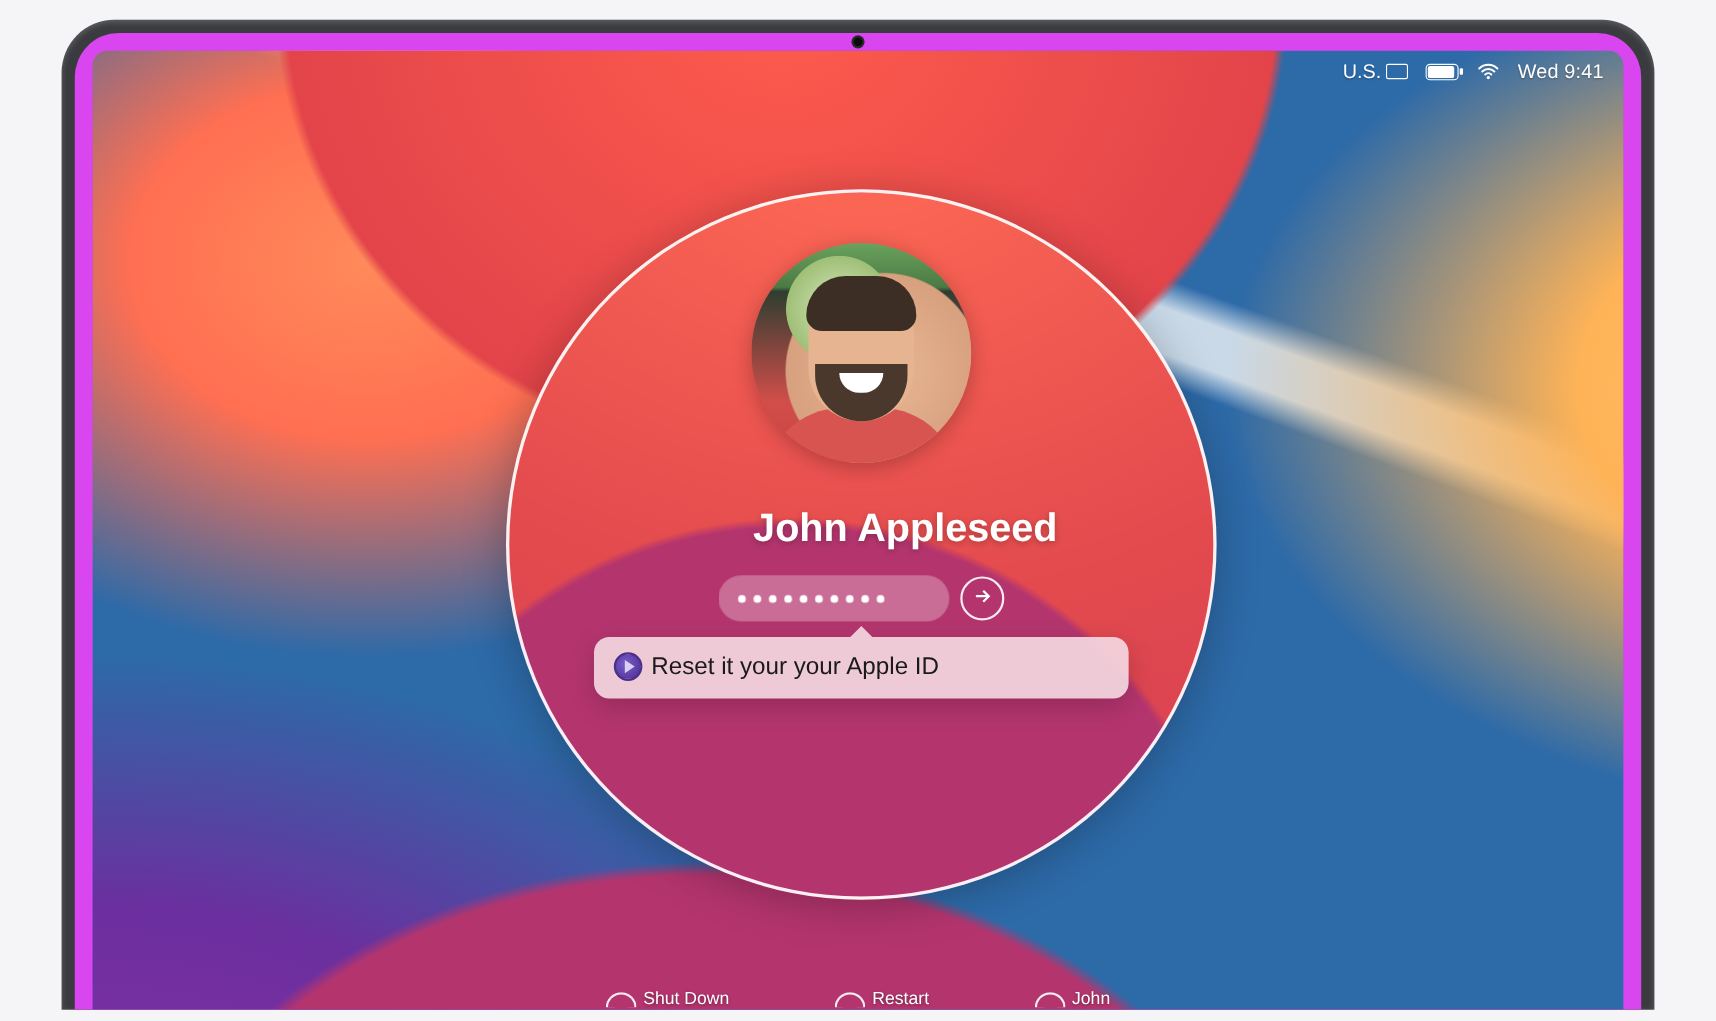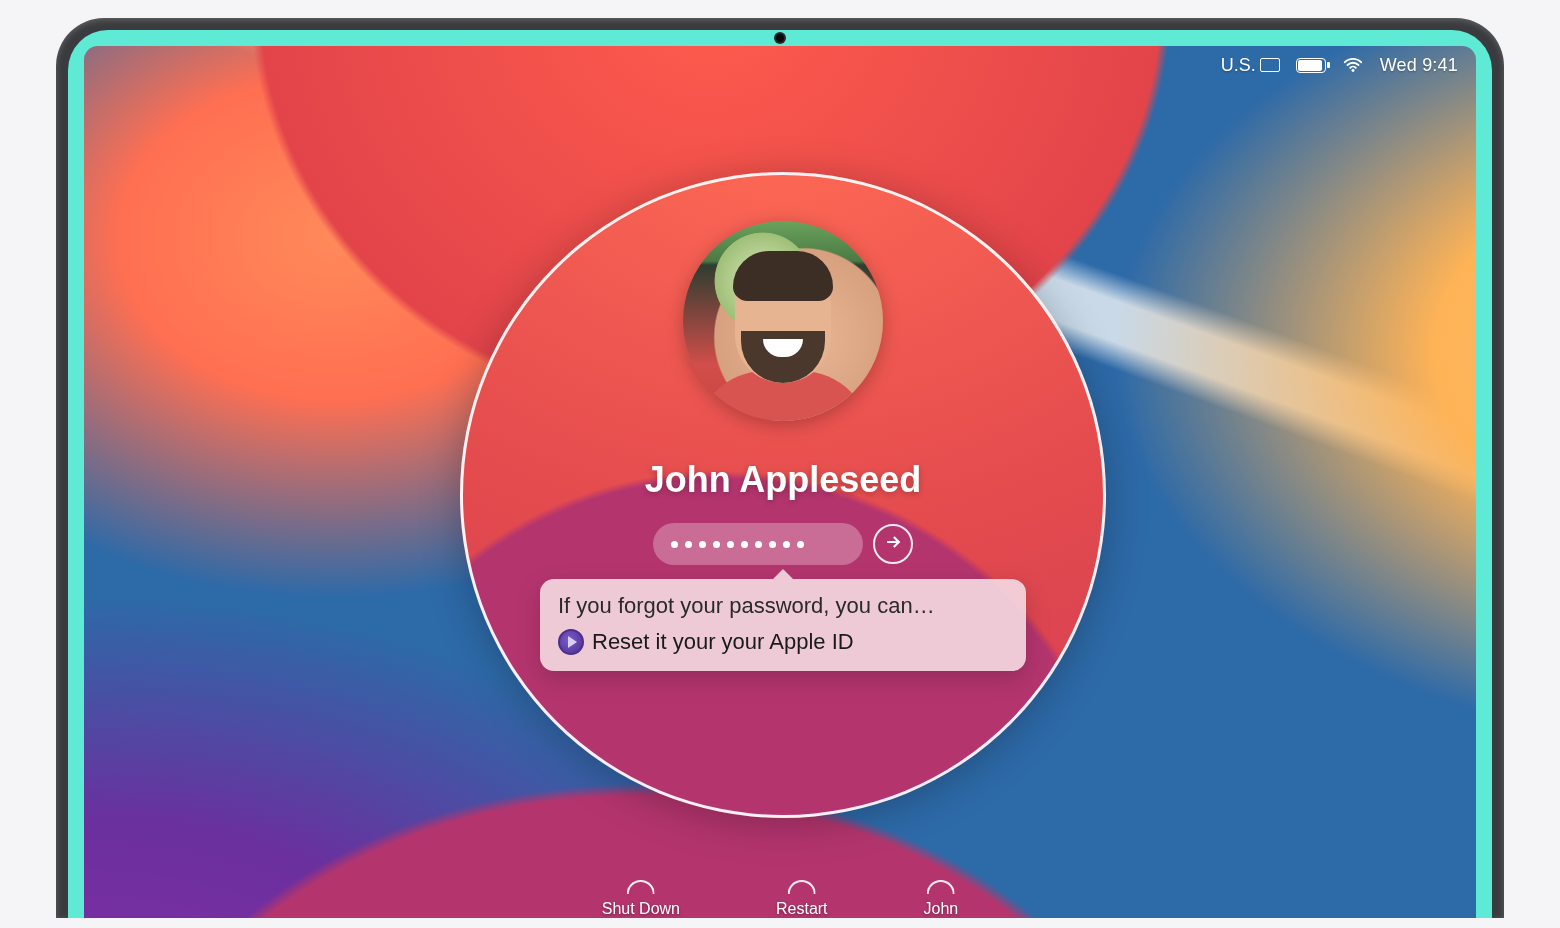--- a/index.html
+++ b/index.html
@@ -28,7 +28,7 @@
     position: absolute;
     left: 12px; right: 12px; top: 12px; bottom: 0;
     border-radius: 40px 40px 0 0;
-    background: #5eead4;
+    background: #d946ef;
     overflow: hidden;
   }
   .notch-cam {

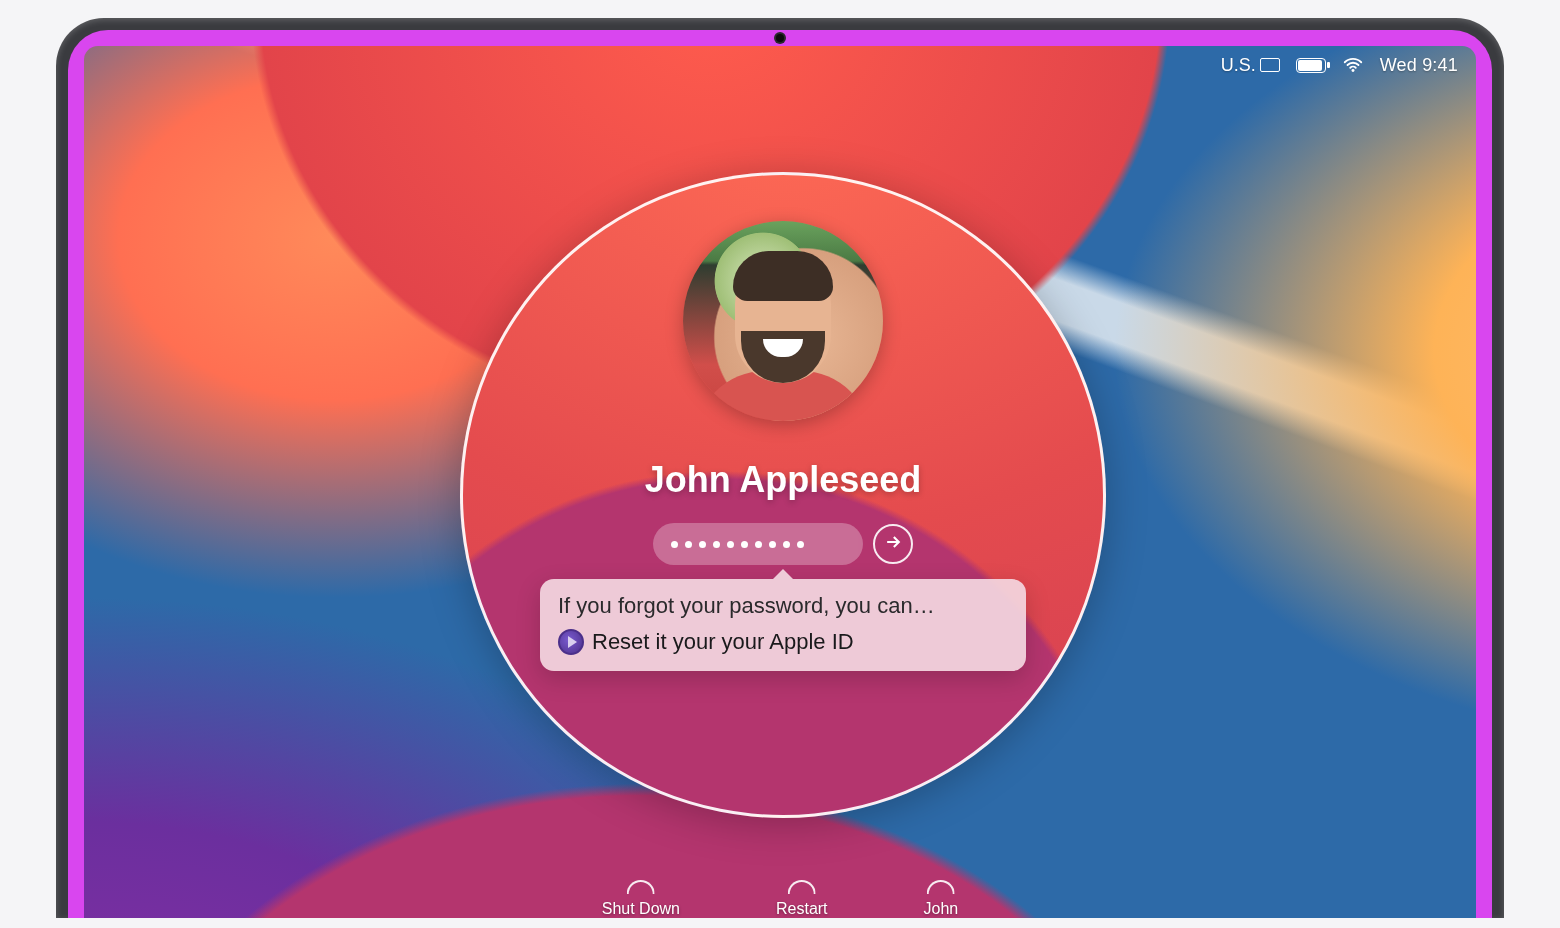--- a/index.html
+++ b/index.html
@@ -158,6 +158,7 @@
     font-size: 36px;
     font-weight: 600;
     text-shadow: 0 2px 6px rgba(0,0,0,.25);
+    padding-left: 40px;
   }
 
   .pw-wrap {

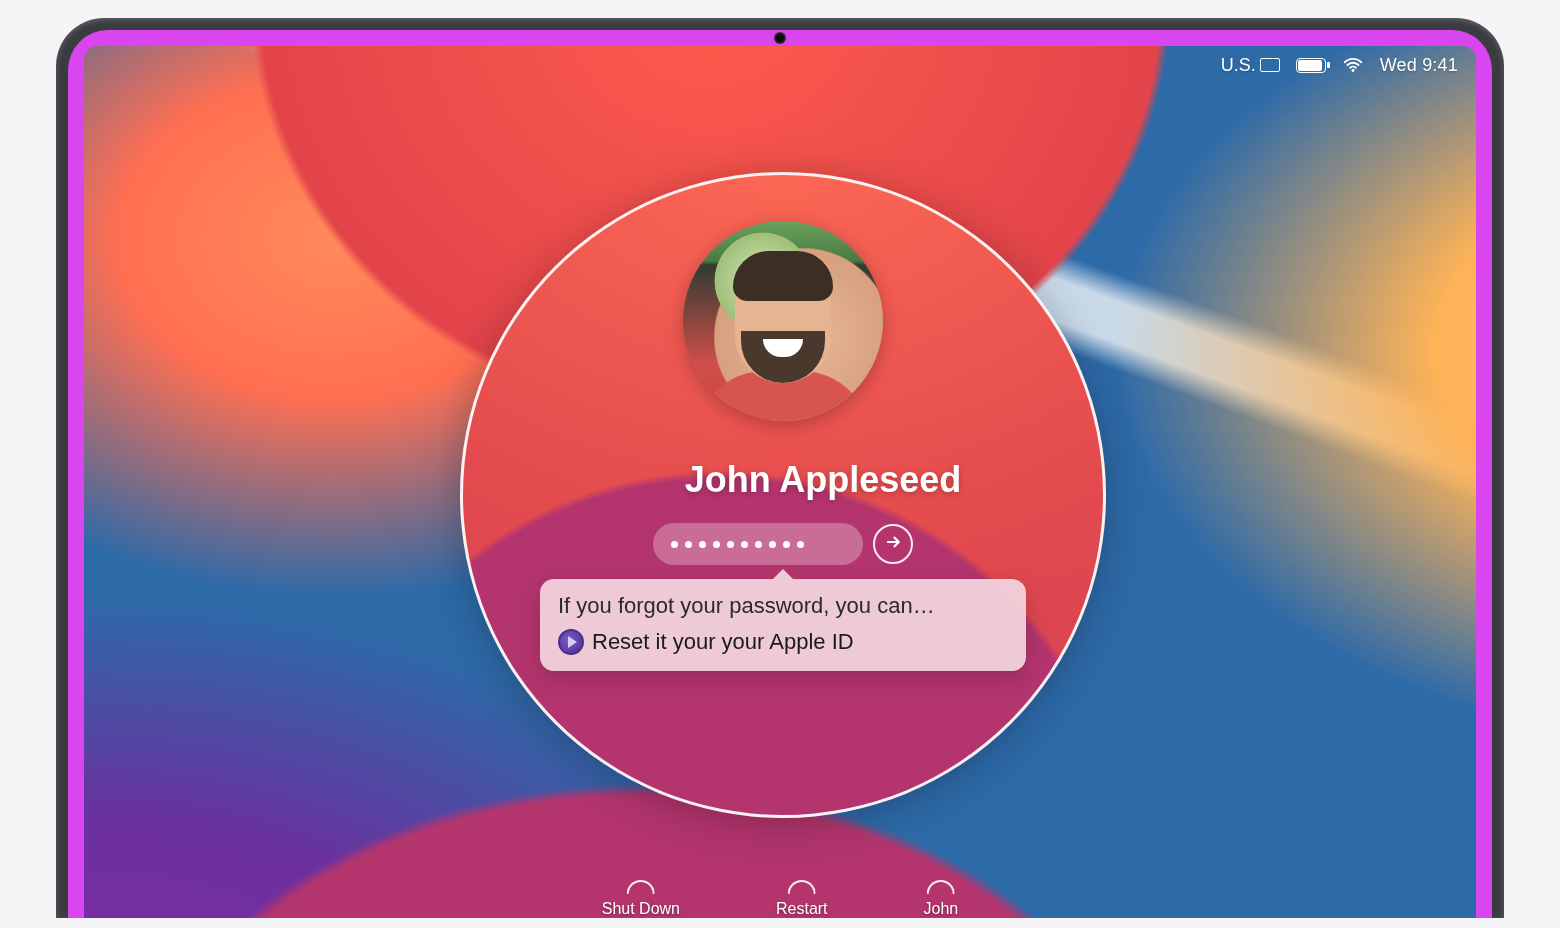--- a/index.html
+++ b/index.html
@@ -327,7 +327,6 @@
         </div>
 
         <div class="hint-pop">
-          <div class="hint-title">If you forgot your password, you can…</div>
           <div class="hint-action">
             <span class="play-ic"></span>
             <span>Reset it your your Apple ID</span>

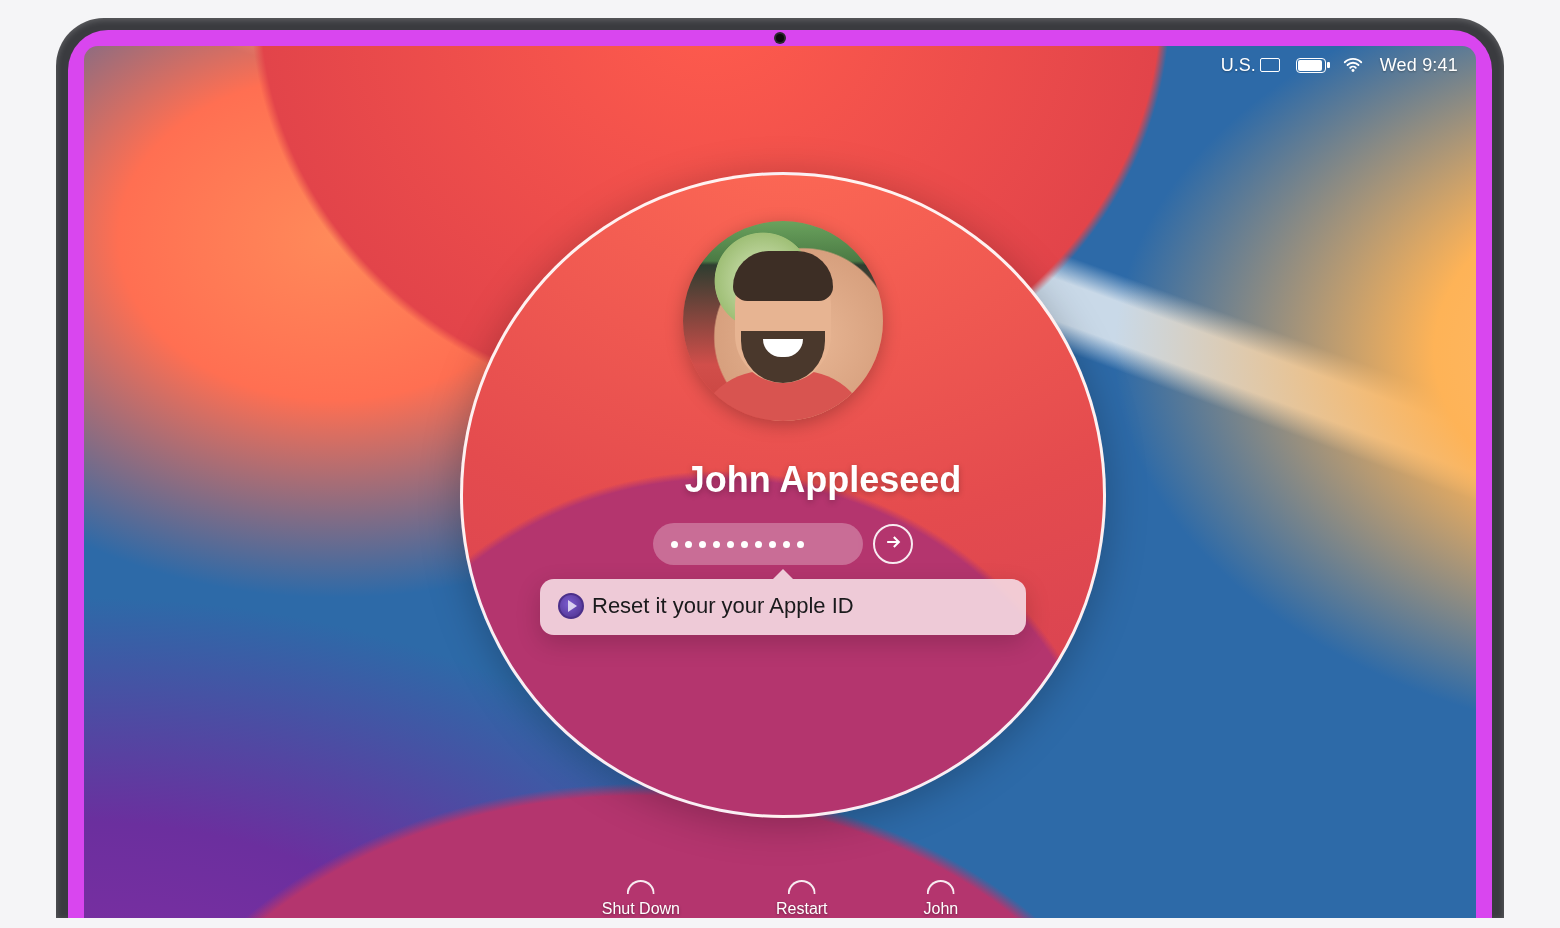--- a/index.html
+++ b/index.html
@@ -247,7 +247,7 @@
     font-size: 16px;
     text-shadow: 0 1px 3px rgba(0,0,0,.4);
   }
-  .power-item { display:flex; flex-direction:column; align-items:center; gap:6px; cursor:pointer;}
+  .power-item { display:flex; flex-direction:row; align-items:center; gap:6px; cursor:pointer;}
   .power-ic {
     width:28px; height:14px; border:2px solid rgba(255,255,255,.9);
     border-bottom:none;

